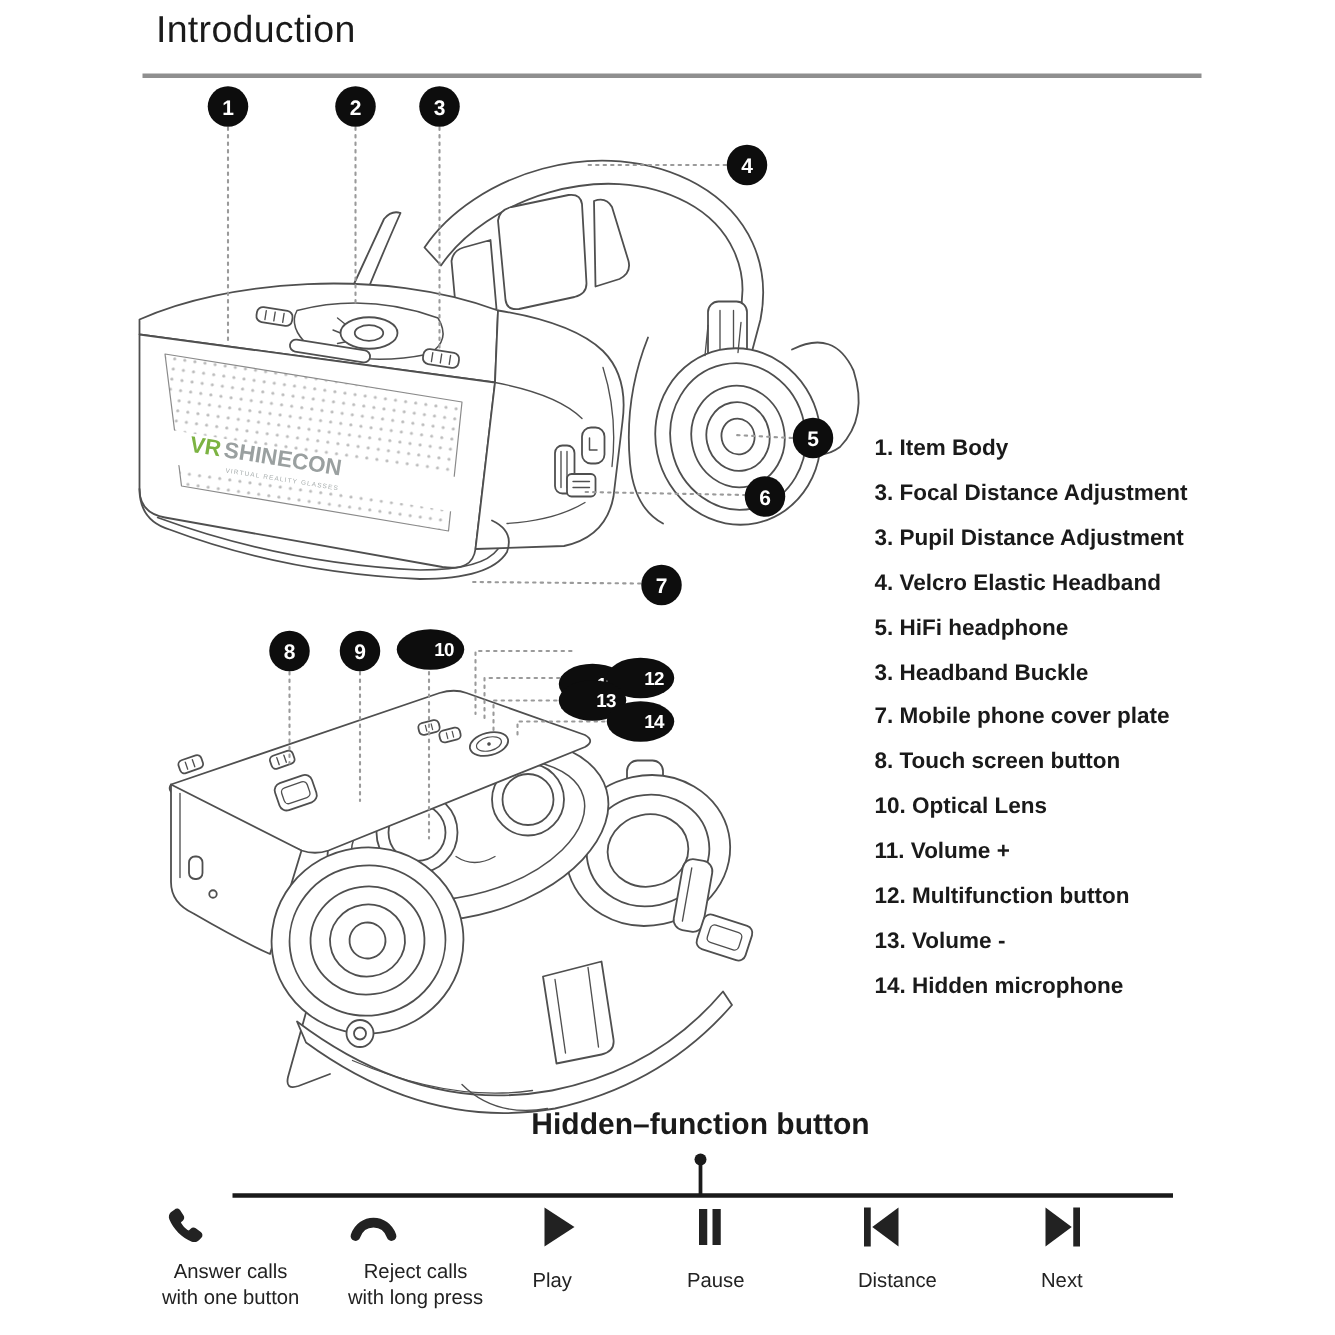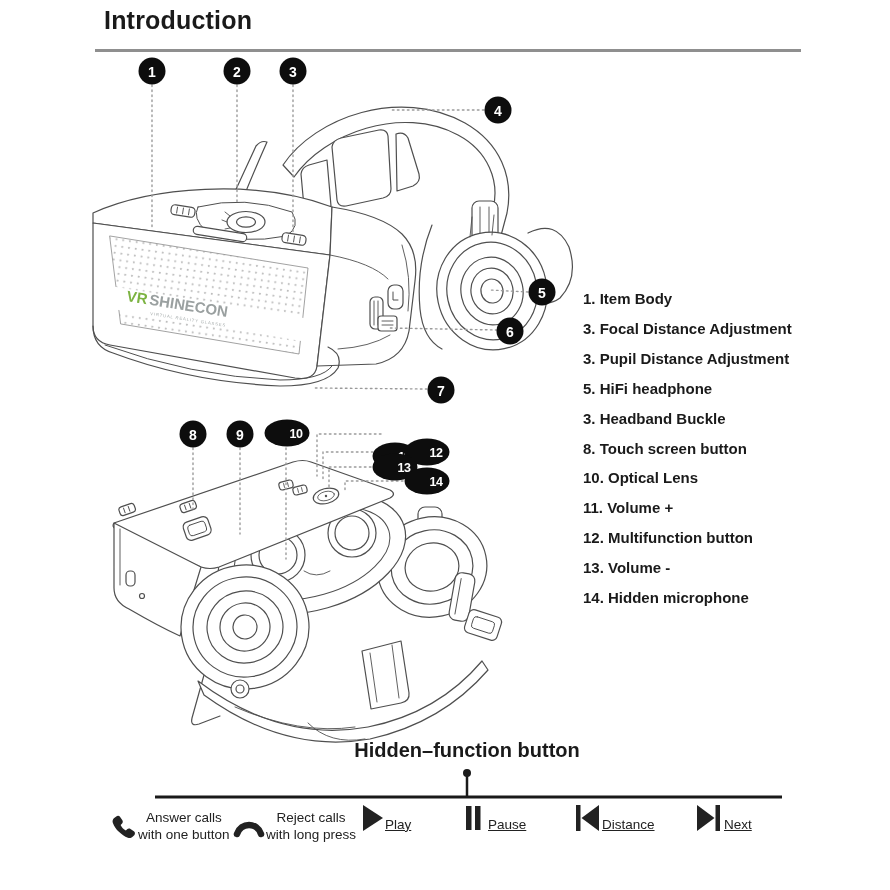--- a/index.html
+++ b/index.html
@@ -6,7 +6,7 @@
   .canvas{position:relative;width:890px;height:890px;background:#fff;overflow:hidden;
           font-family:"Liberation Sans",sans-serif;color:#1a1a1a;}
   .art{position:absolute;left:0;top:0;z-index:1;}
-  .page-title{position:absolute;left:104px;top:6px;font-size:25px;font-weight:bold;
+  .page-title{position:absolute;left:104px;top:6px;font-size:25px;font-weight:normal;
               letter-spacing:.2px;z-index:2;}
   .title-rule{position:absolute;left:95px;top:49px;width:706px;height:3px;background:#8f8f8f;z-index:2;}
   .callout{position:absolute;width:27px;height:27px;border-radius:50%;background:#0d0d0d;color:#fff;

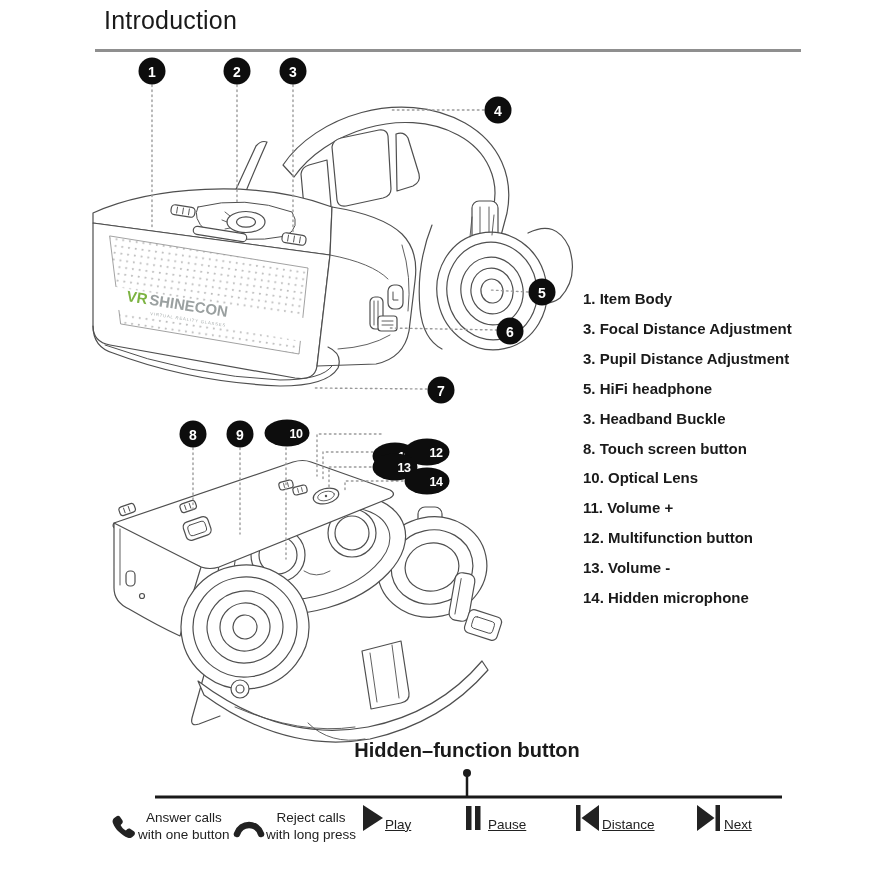--- a/index.html
+++ b/index.html
@@ -265,6 +265,7 @@
     <div class="legend-item">1. Item Body</div>
     <div class="legend-item">3. Focal Distance Adjustment</div>
     <div class="legend-item">3. Pupil Distance Adjustment</div>
+    <div class="legend-item">4. Velcro Elastic Headband</div>
     <div class="legend-item">5. HiFi headphone</div>
     <div class="legend-item">3. Headband Buckle</div>
     <div class="legend-item">8. Touch screen button</div>

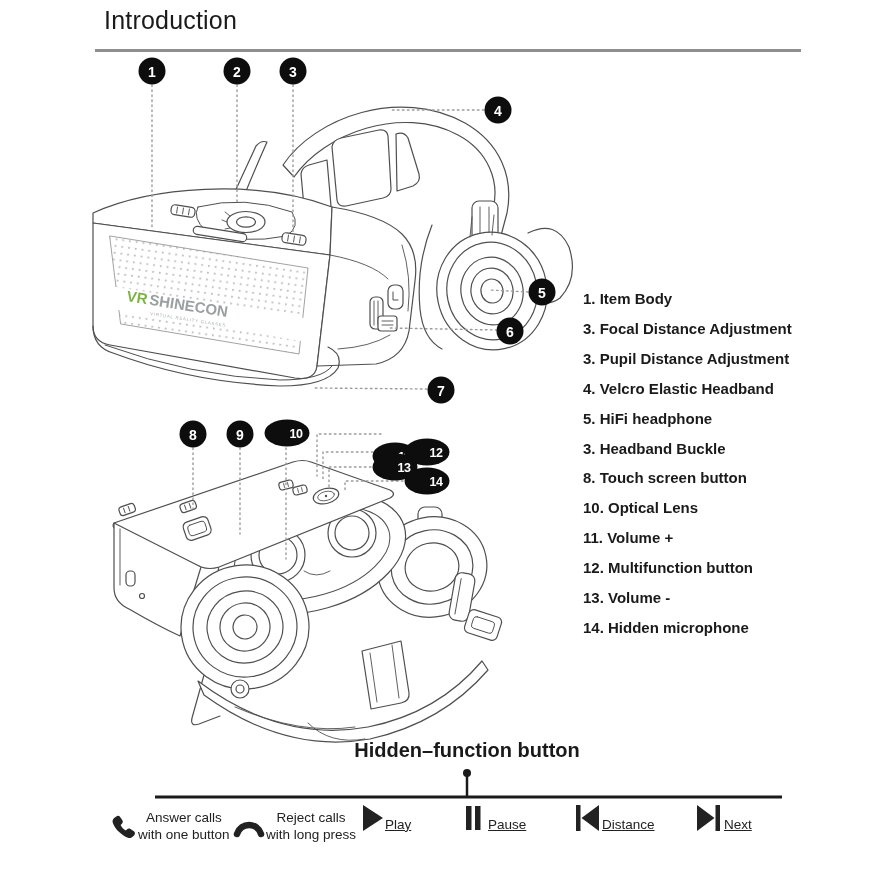--- a/index.html
+++ b/index.html
@@ -268,6 +268,7 @@
     <div class="legend-item">4. Velcro Elastic Headband</div>
     <div class="legend-item">5. HiFi headphone</div>
     <div class="legend-item">3. Headband Buckle</div>
+    <div class="legend-item">7. Mobile phone cover plate</div>
     <div class="legend-item">8. Touch screen button</div>
     <div class="legend-item">10. Optical Lens</div>
     <div class="legend-item">11. Volume +</div>

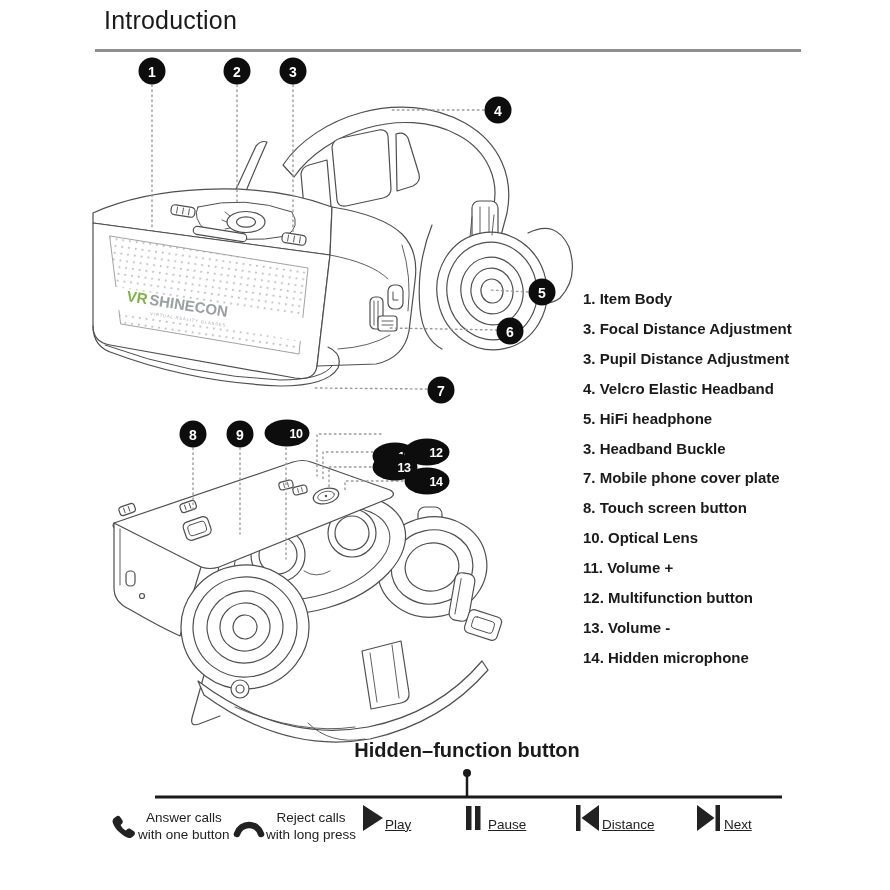--- a/index.html
+++ b/index.html
@@ -18,8 +18,8 @@
                white-space:nowrap;}
   .mf-heading{position:absolute;left:467px;top:739px;transform:translateX(-50%);
               font-size:20px;font-weight:bold;white-space:nowrap;z-index:2;}
-  .action{position:absolute;top:803px;width:130px;display:flex;flex-direction:row;
-          align-items:flex-end;z-index:2;}
+  .action{position:absolute;top:803px;width:130px;display:flex;flex-direction:column;
+          align-items:flex-start;z-index:2;}
   .action-label{margin-top:7px;font-size:13.5px;line-height:16.5px;text-align:center;
                 white-space:pre-line;color:#222;}
   .action-label.tall{margin-top:13px;text-decoration:underline;}

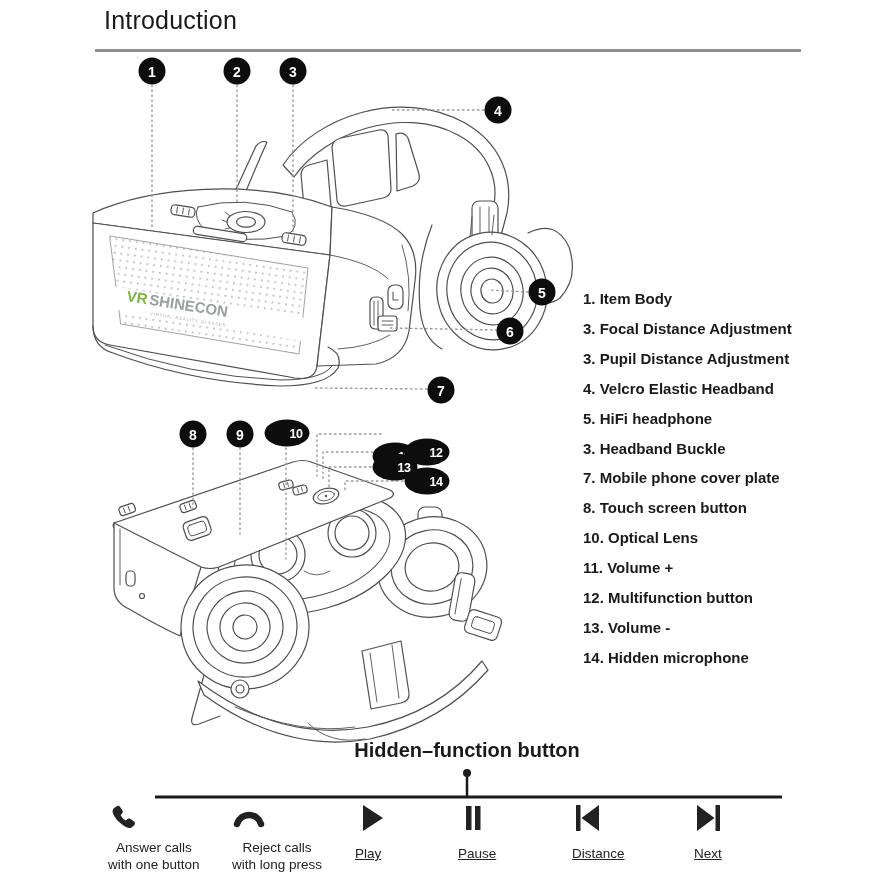--- a/index.html
+++ b/index.html
@@ -22,7 +22,7 @@
           align-items:flex-start;z-index:2;}
   .action-label{margin-top:7px;font-size:13.5px;line-height:16.5px;text-align:center;
                 white-space:pre-line;color:#222;}
-  .action-label.tall{margin-top:13px;text-decoration:underline;}
+  .action-label.tall{margin-top:13px;}
   .icon-box{height:30px;display:flex;align-items:center;justify-content:center;}
 </style>
 </head>

